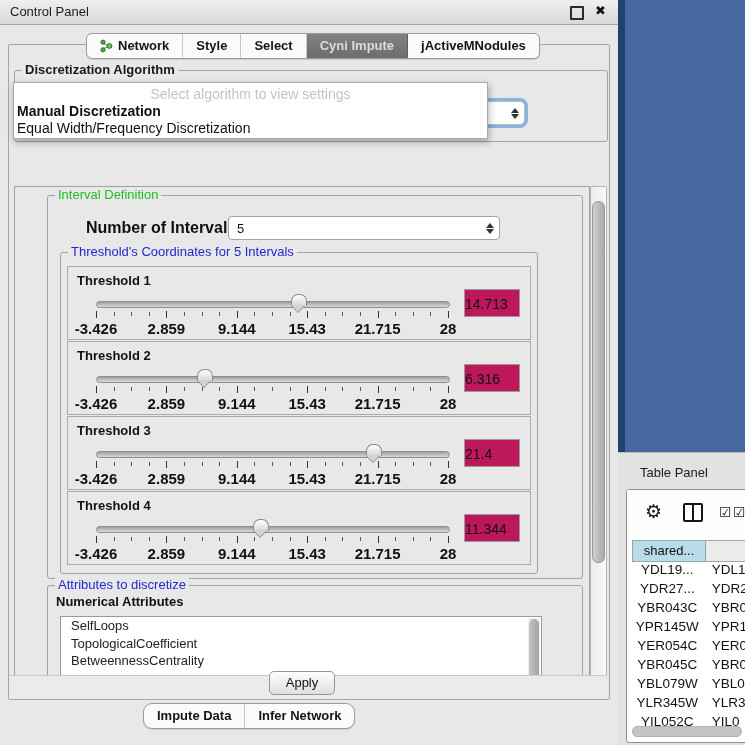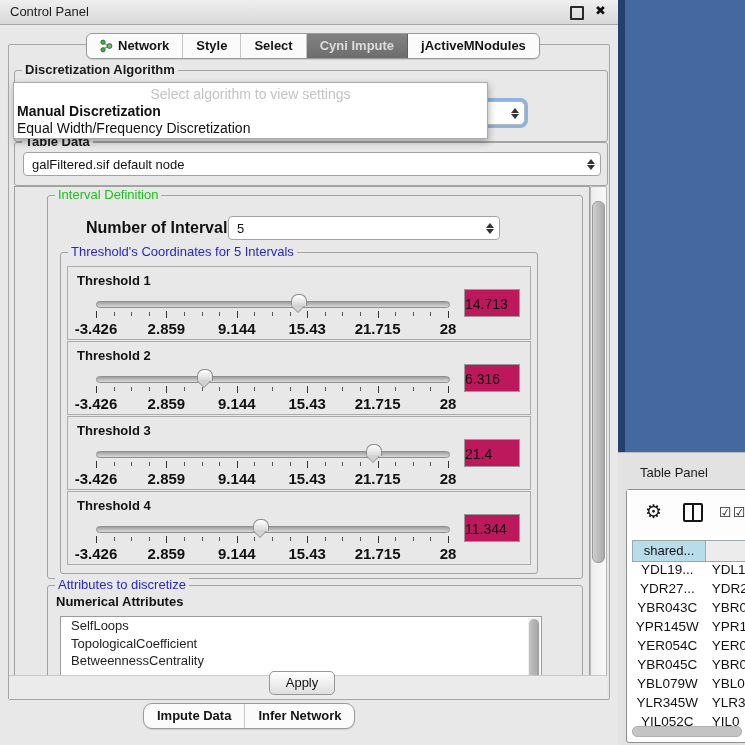--- a/index.html
+++ b/index.html
@@ -179,16 +179,6 @@
       </div>
     </div>
 
-    <div id="tabledata-group" class="groupbox">
-      <span class="group-title gt-dark">Table Data</span>
-      <div id="tabledata-combo" class="combo">
-        <span>galFiltered.sif default node</span>
-        <span class="stepper">
-            <i class="up"></i>
-            <i class="dn"></i>
-          </span>
-      </div>
-    </div>
 
     <div id="algo-popup">
       <div class="ph">Select algorithm to view settings</div>

